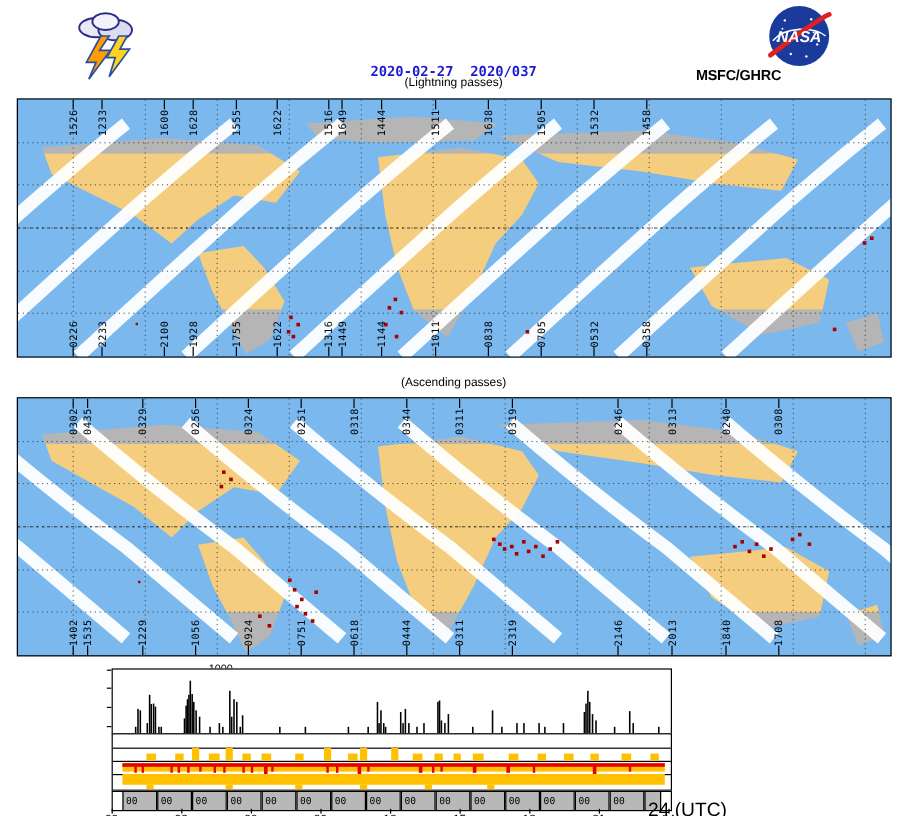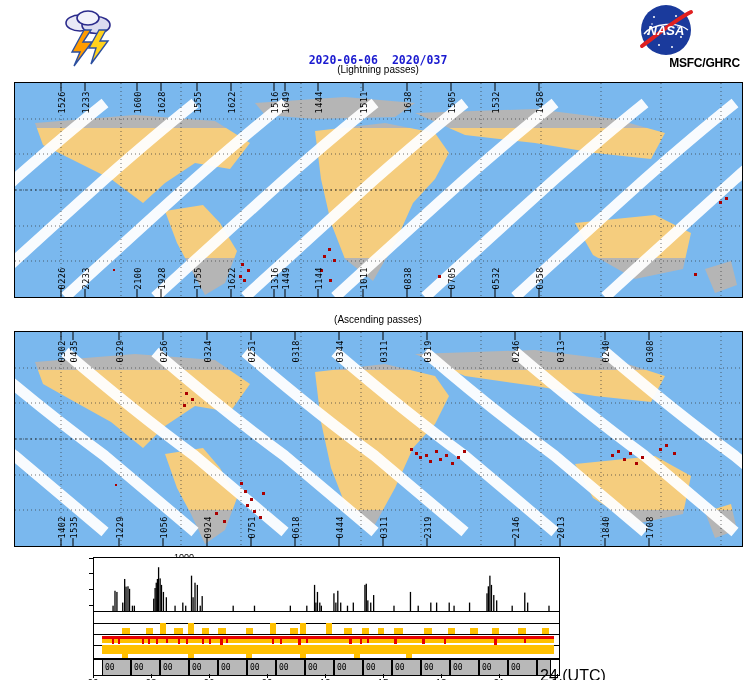--- a/index.html
+++ b/index.html
@@ -75,7 +75,7 @@
 
 
   <div id="datebar">
-    <span class="d">2020-06-06</span><span class="d d2">2020/037</span>
+    <span class="d">2020-02-27</span><span class="d d2">2020/037</span>
   </div>
 
   <div id="subcap1">(Lightning passes)</div>

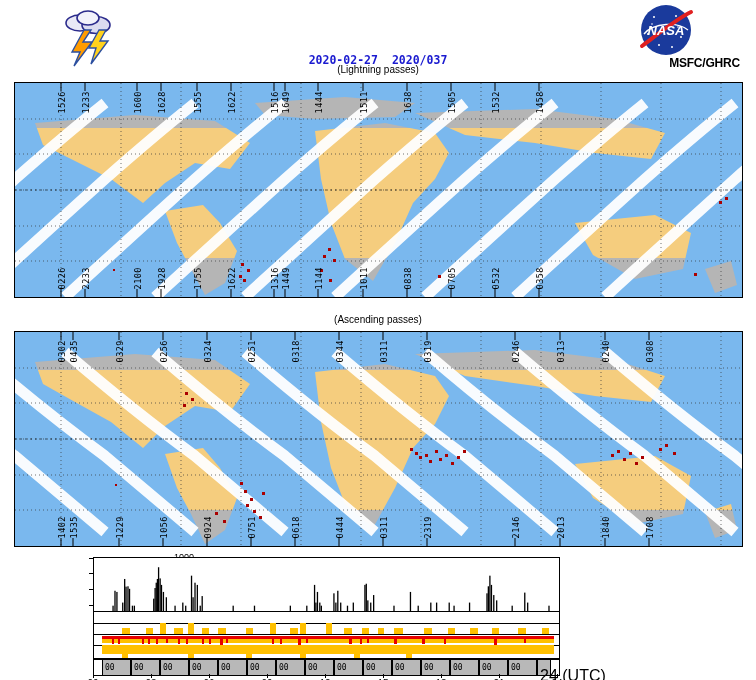--- a/index.html
+++ b/index.html
@@ -16,7 +16,7 @@
   #datebar .d2{margin-left:14px;}
   #subcap1{position:absolute;left:0;top:64px;width:756px;text-align:center;font-size:10px;color:#000;}
   #nasa{position:absolute;left:628px;top:4px;width:76px;height:52px;}
-  #nasa-text{position:absolute;left:632px;top:56px;width:108px;text-align:right;
+  #nasa-text{position:absolute;left:580px;top:56px;width:108px;text-align:left;
              font-weight:bold;font-size:12px;color:#000;letter-spacing:-.2px;}
 
   

